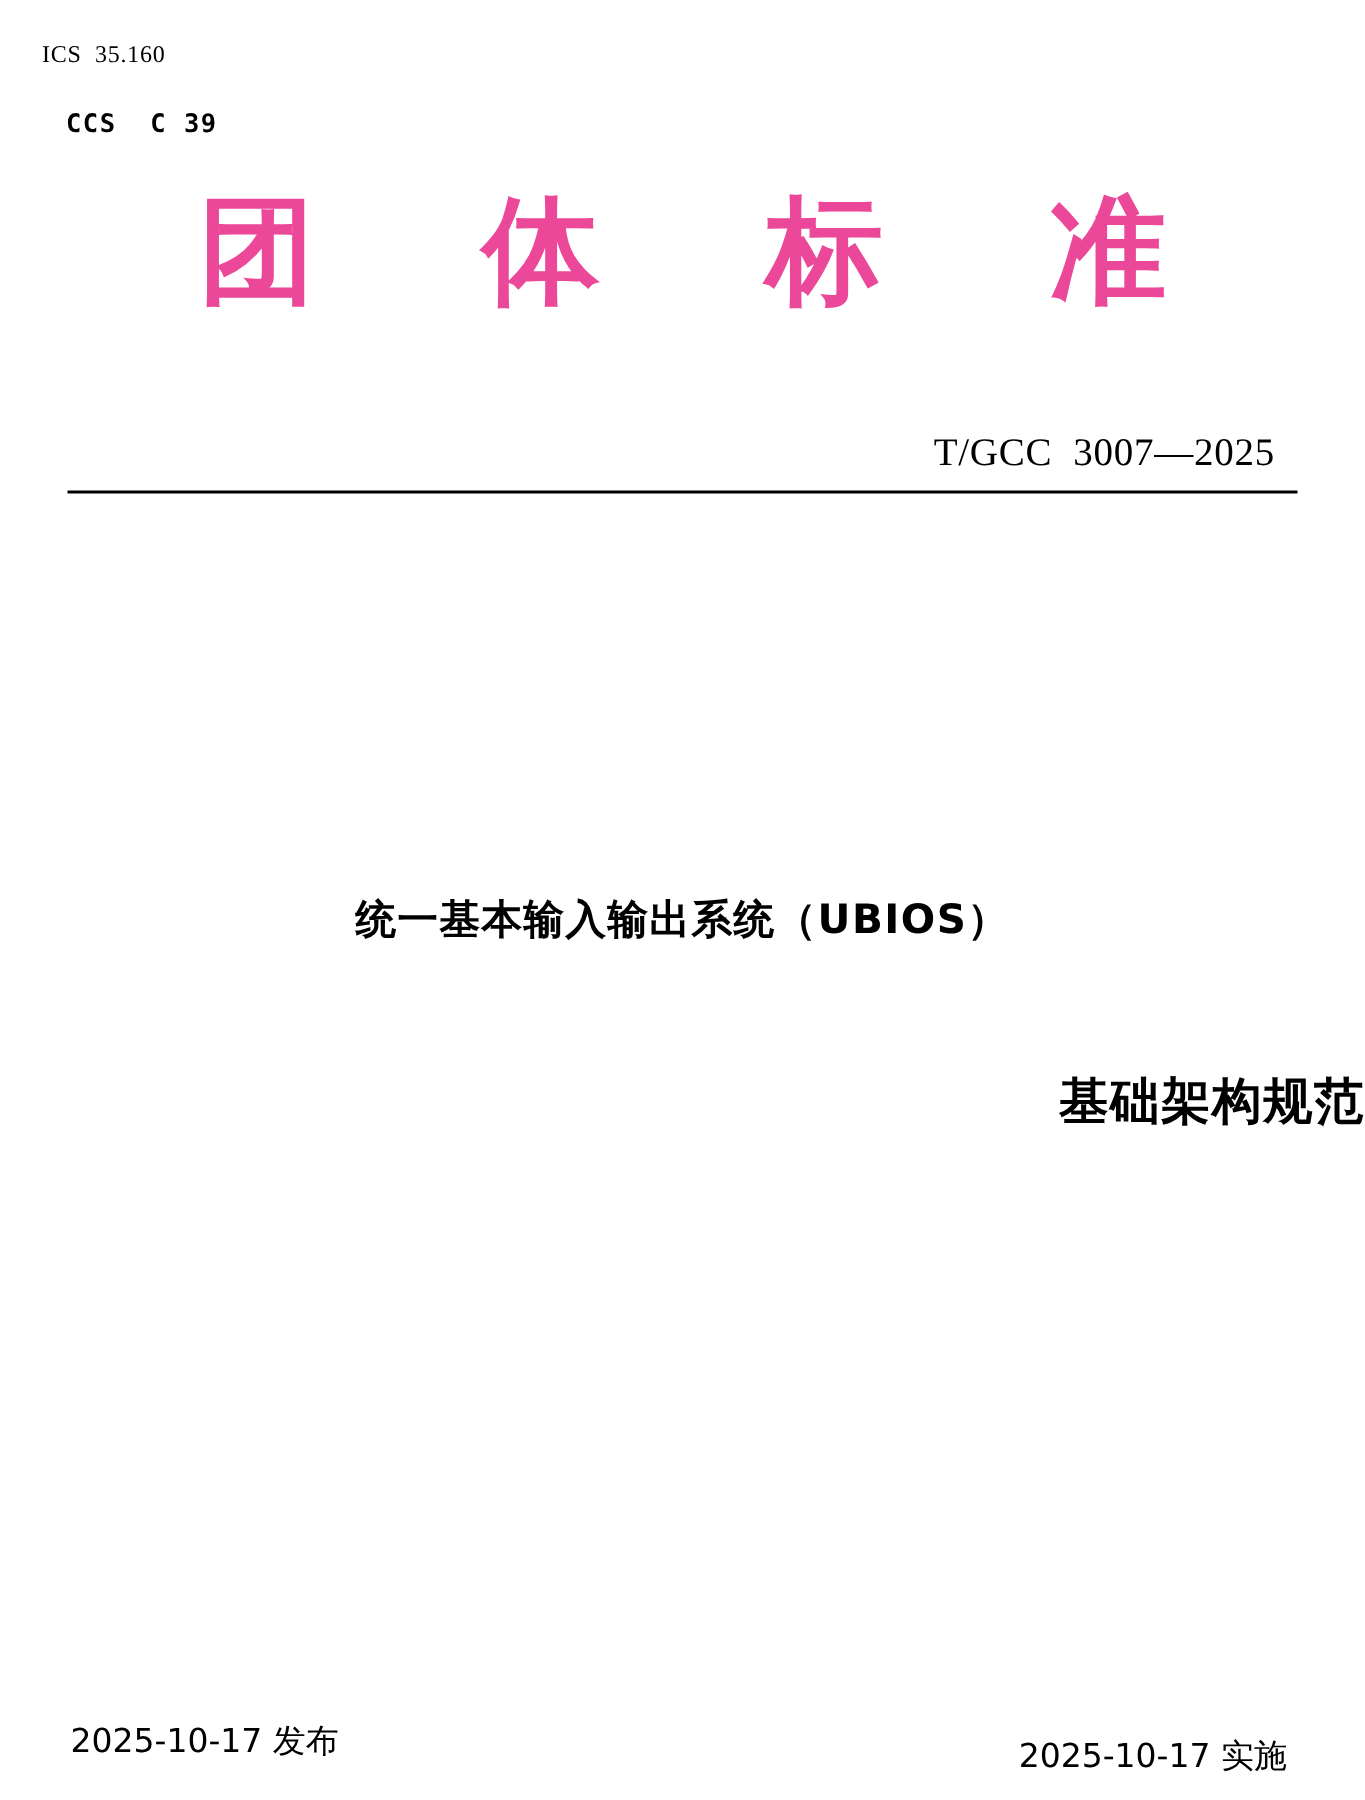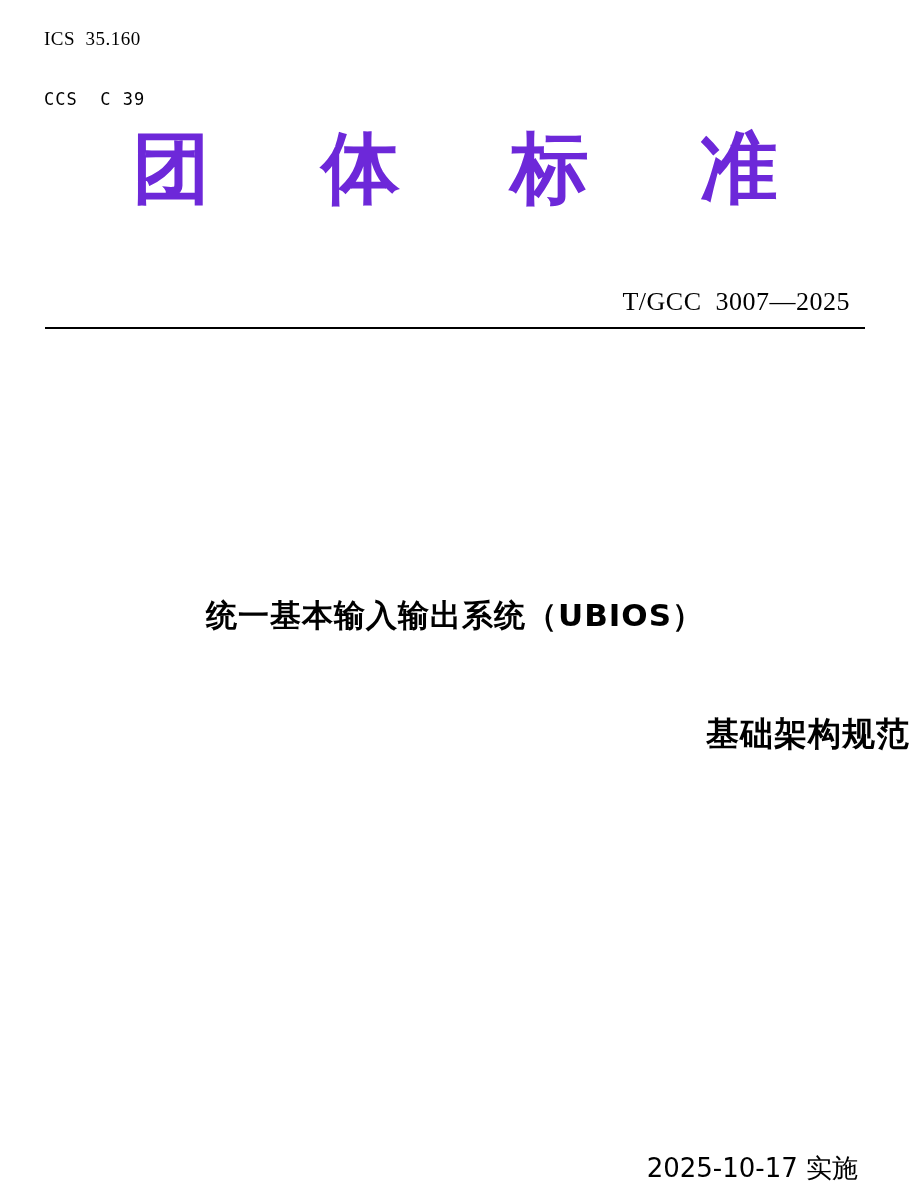--- a/index.html
+++ b/index.html
@@ -25,10 +25,10 @@
   
   .ics-code {
     position: absolute;
-    left: 44px;
+    left: 28px;
     top: 28px;
     font-family: "Liberation Serif", serif;
-    font-size: 19px;
+    font-size: 16px;
     letter-spacing: 0.5px;
     white-space: pre;
   }

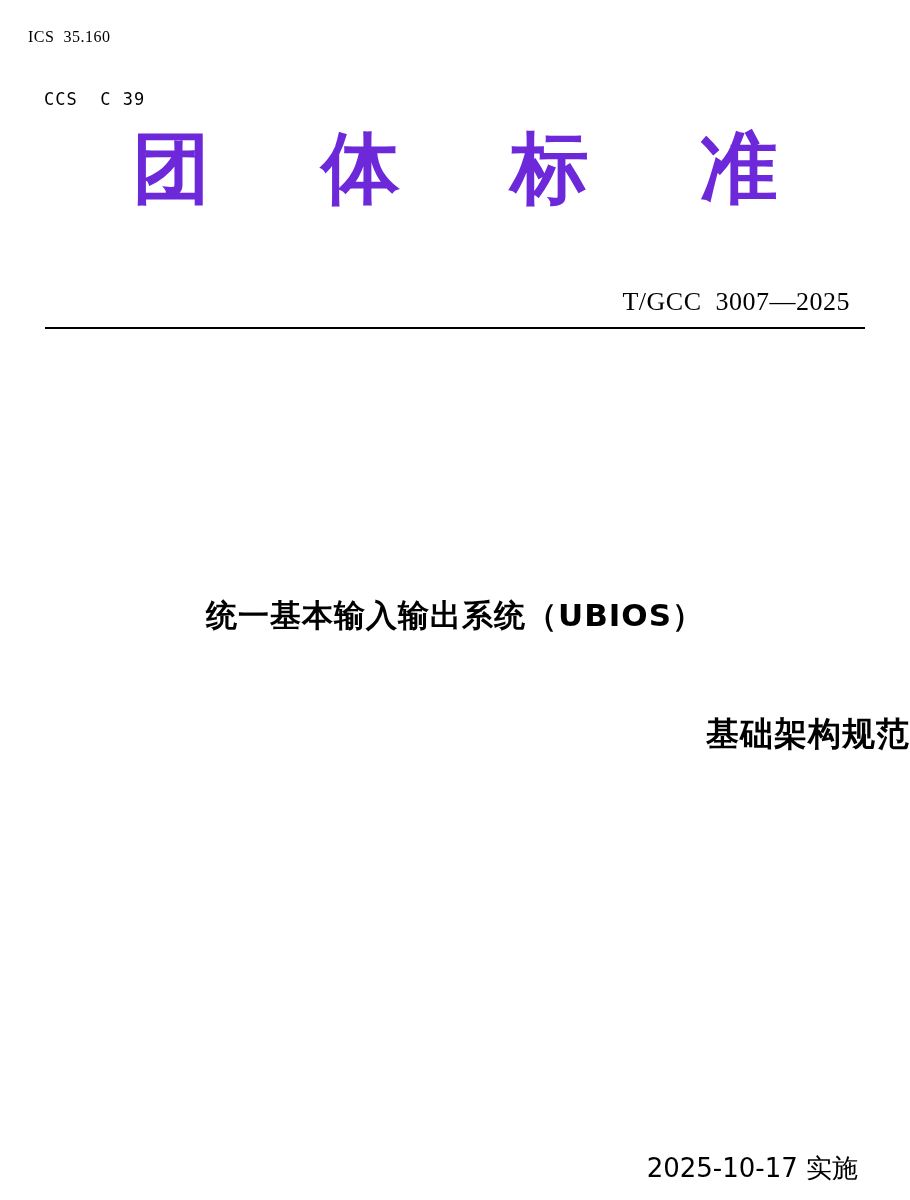--- a/index.html
+++ b/index.html
@@ -35,10 +35,10 @@
   .ccs-code {
     position: absolute;
     left: 44px;
-    top: 89px;
+    top: 73px;
     font-family: "DejaVu Sans Mono", monospace;
     font-size: 17px;
-    font-weight: 400;
+    font-weight: 700;
     letter-spacing: 1px;
     white-space: pre;
   }

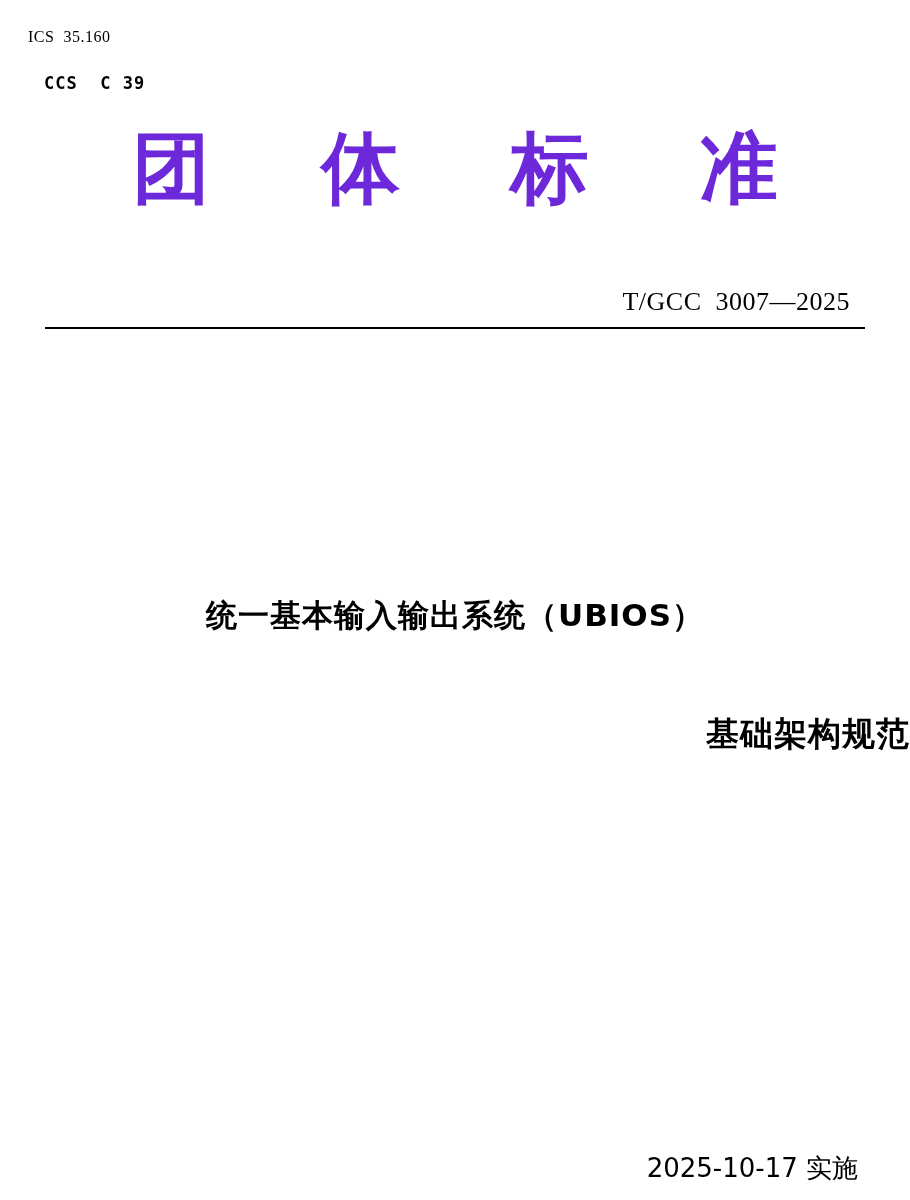--- a/index.html
+++ b/index.html
@@ -56,7 +56,7 @@
     line-height: 96px;
     letter-spacing: 42px;
     text-indent: 42px;
-    color: #6d28d9;
+    color: #ec4899;
   }
 
   

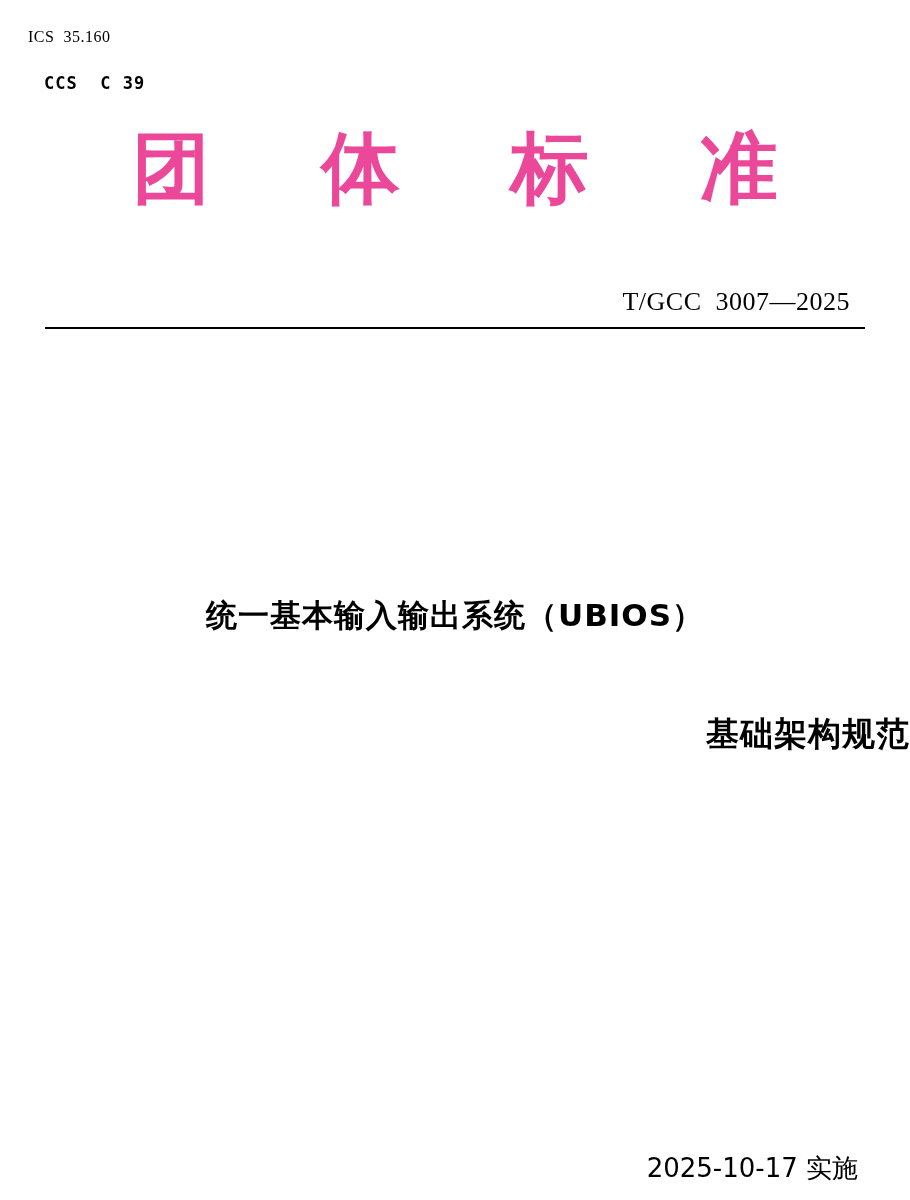--- a/index.html
+++ b/index.html
@@ -90,7 +90,7 @@
     text-align: center;
     font-family: "DejaVu Sans", sans-serif;
     font-weight: 700;
-    font-size: 31px;
+    font-size: 27px;
     letter-spacing: 1px;
   }
   .doc-title-cn2 {

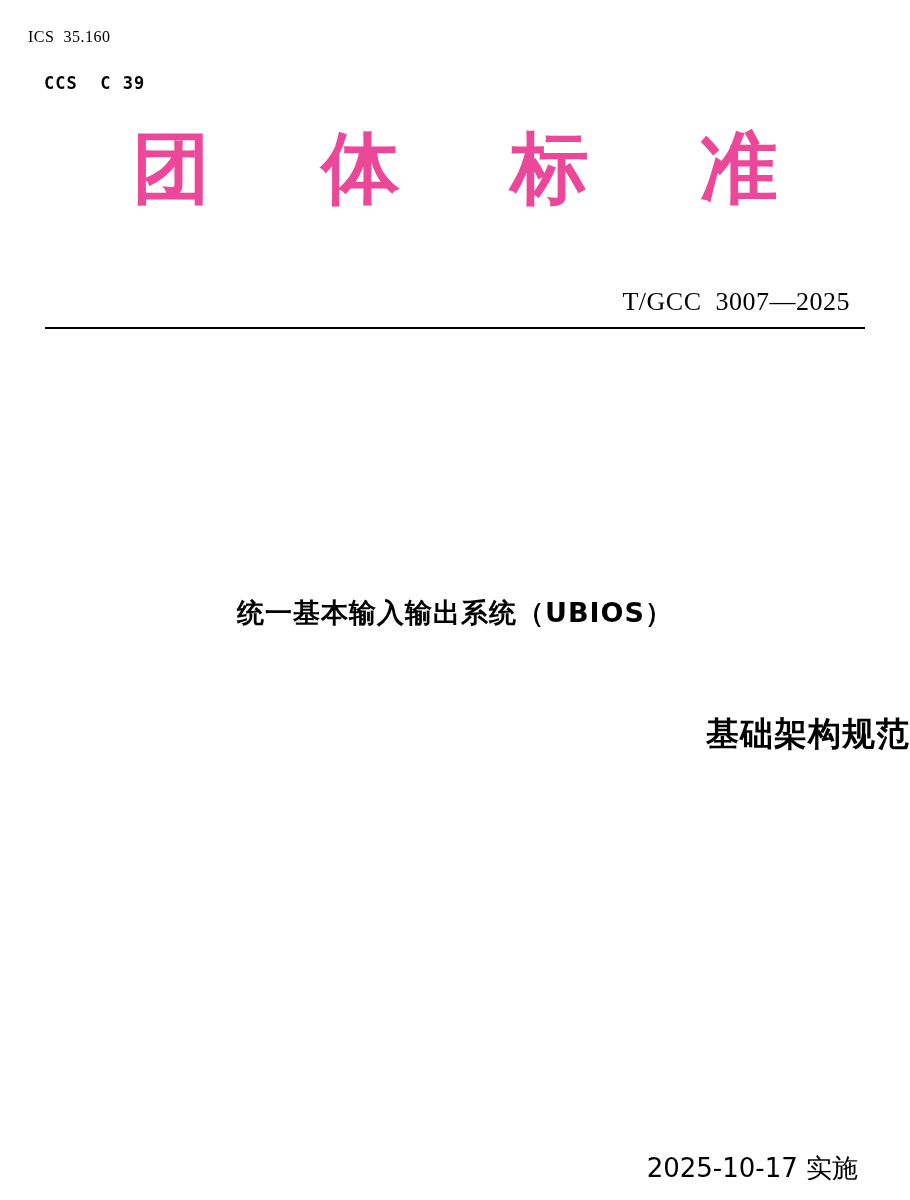--- a/index.html
+++ b/index.html
@@ -153,6 +153,7 @@
   <div class="doc-title-cn2">基础架构规范</div>
 
 
+  <div class="footer-left">2025-10-17 发布</div>
 
   <div class="footer-right">2025-10-17 实施</div>
 

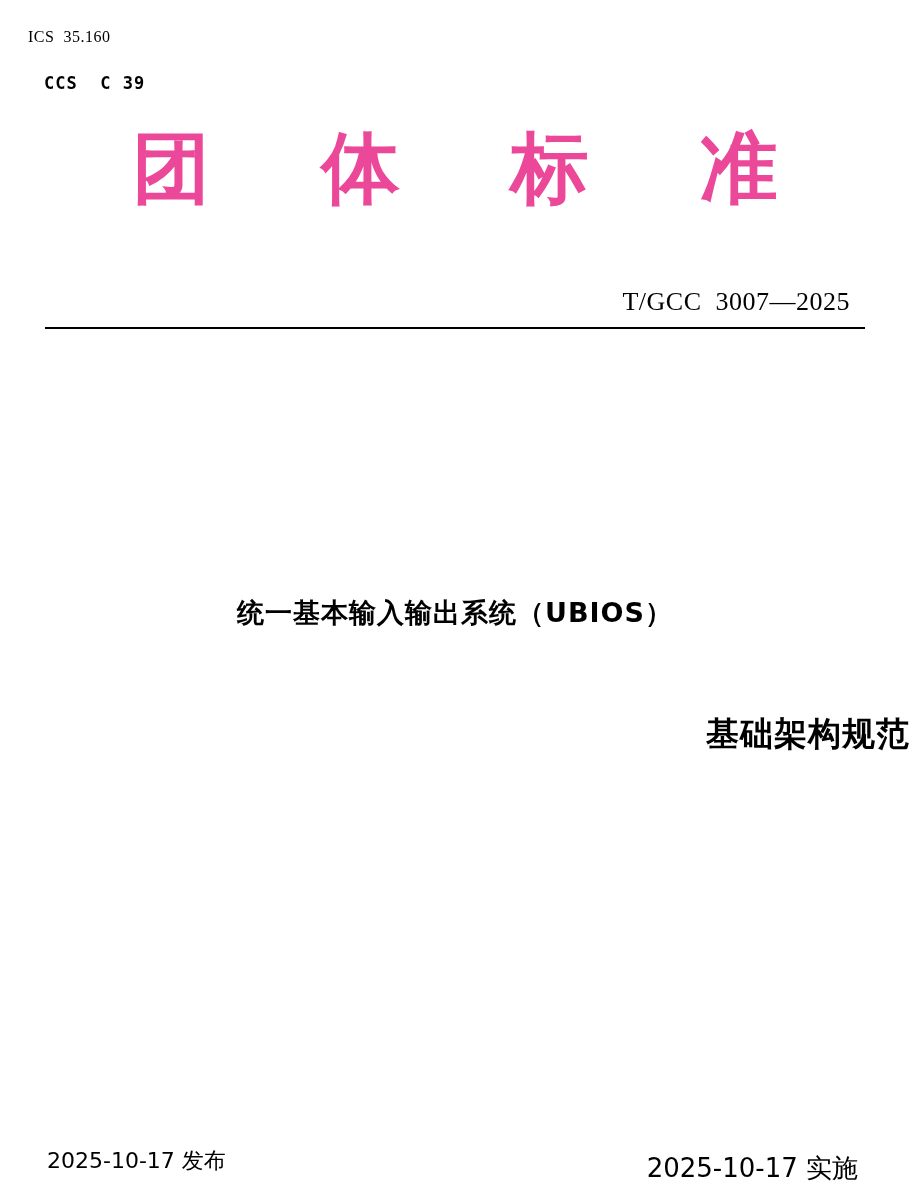--- a/index.html
+++ b/index.html
@@ -129,7 +129,7 @@
     right: 52px;
     bottom: 14px;
     font-family: "DejaVu Sans", sans-serif;
-    font-size: 26px;
+    font-size: 22px;
     letter-spacing: 0px;
   }
 </style>

